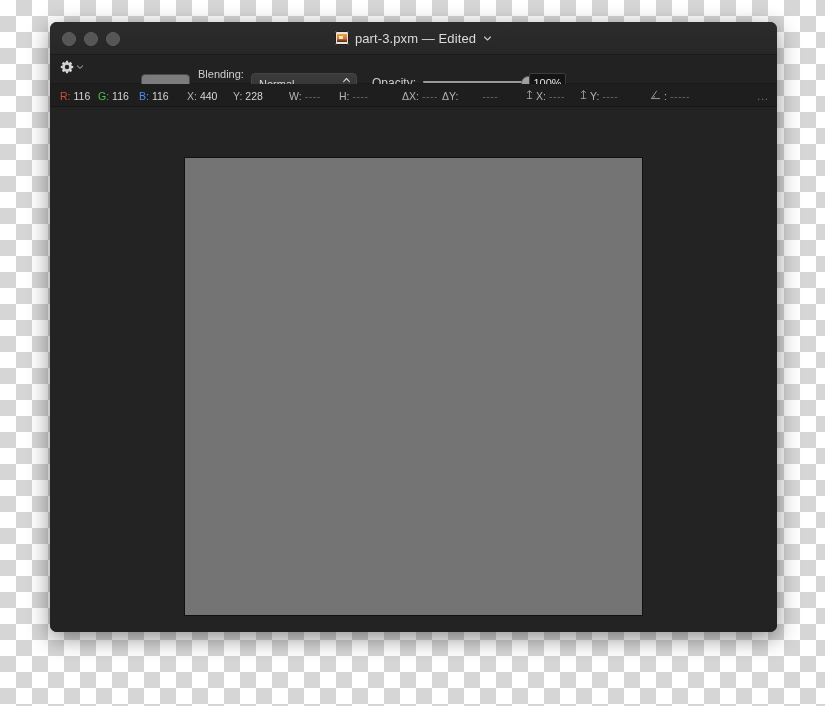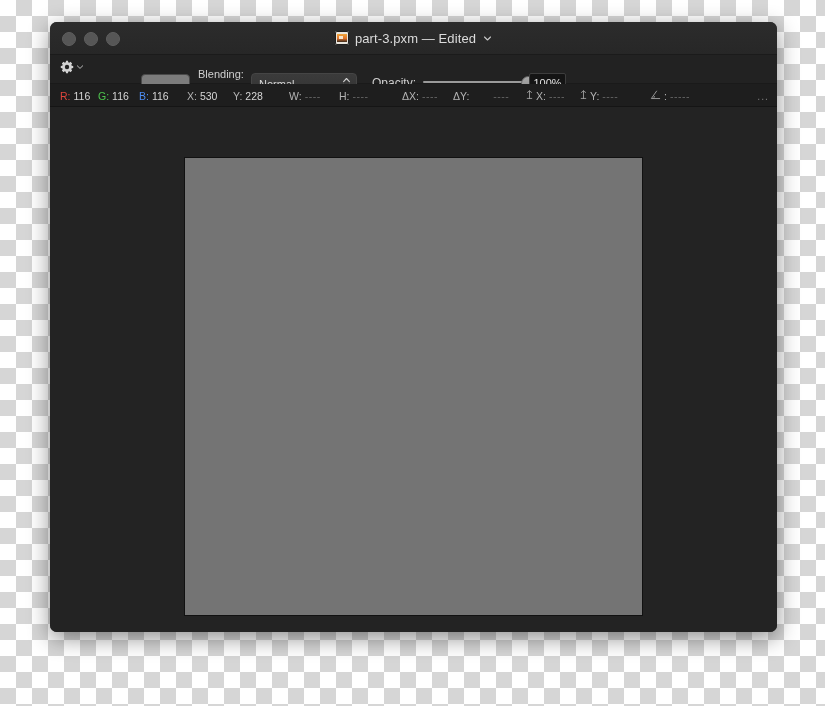--- a/index.html
+++ b/index.html
@@ -346,7 +346,7 @@
     </div>
     <div class="stat" style="left:137px;">
       <span class="k">X:</span>
-      <span class="v">530</span>
+      <span class="v">440</span>
     </div>
     <div class="stat" style="left:183px;">
       <span class="k">Y:</span>

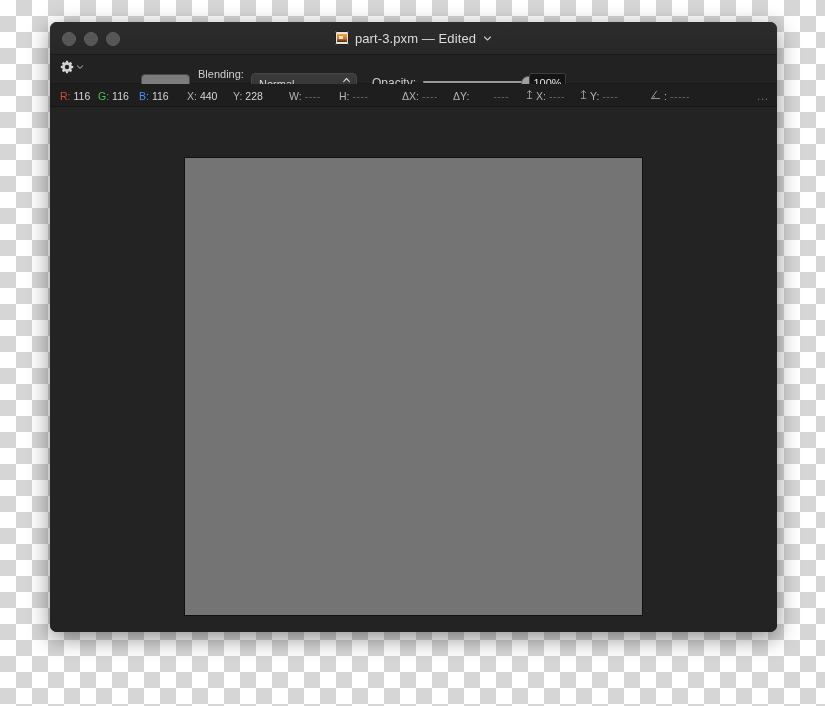--- a/index.html
+++ b/index.html
@@ -366,7 +366,7 @@
       <span class="k">ΔX:</span>
       <span class="dash">----</span>
     </div>
-    <div class="stat" style="left:403px;gap:24px;">
+    <div class="stat" style="left:392px;gap:24px;">
       <span class="k">ΔY:</span>
       <span class="dash">----</span>
     </div>

